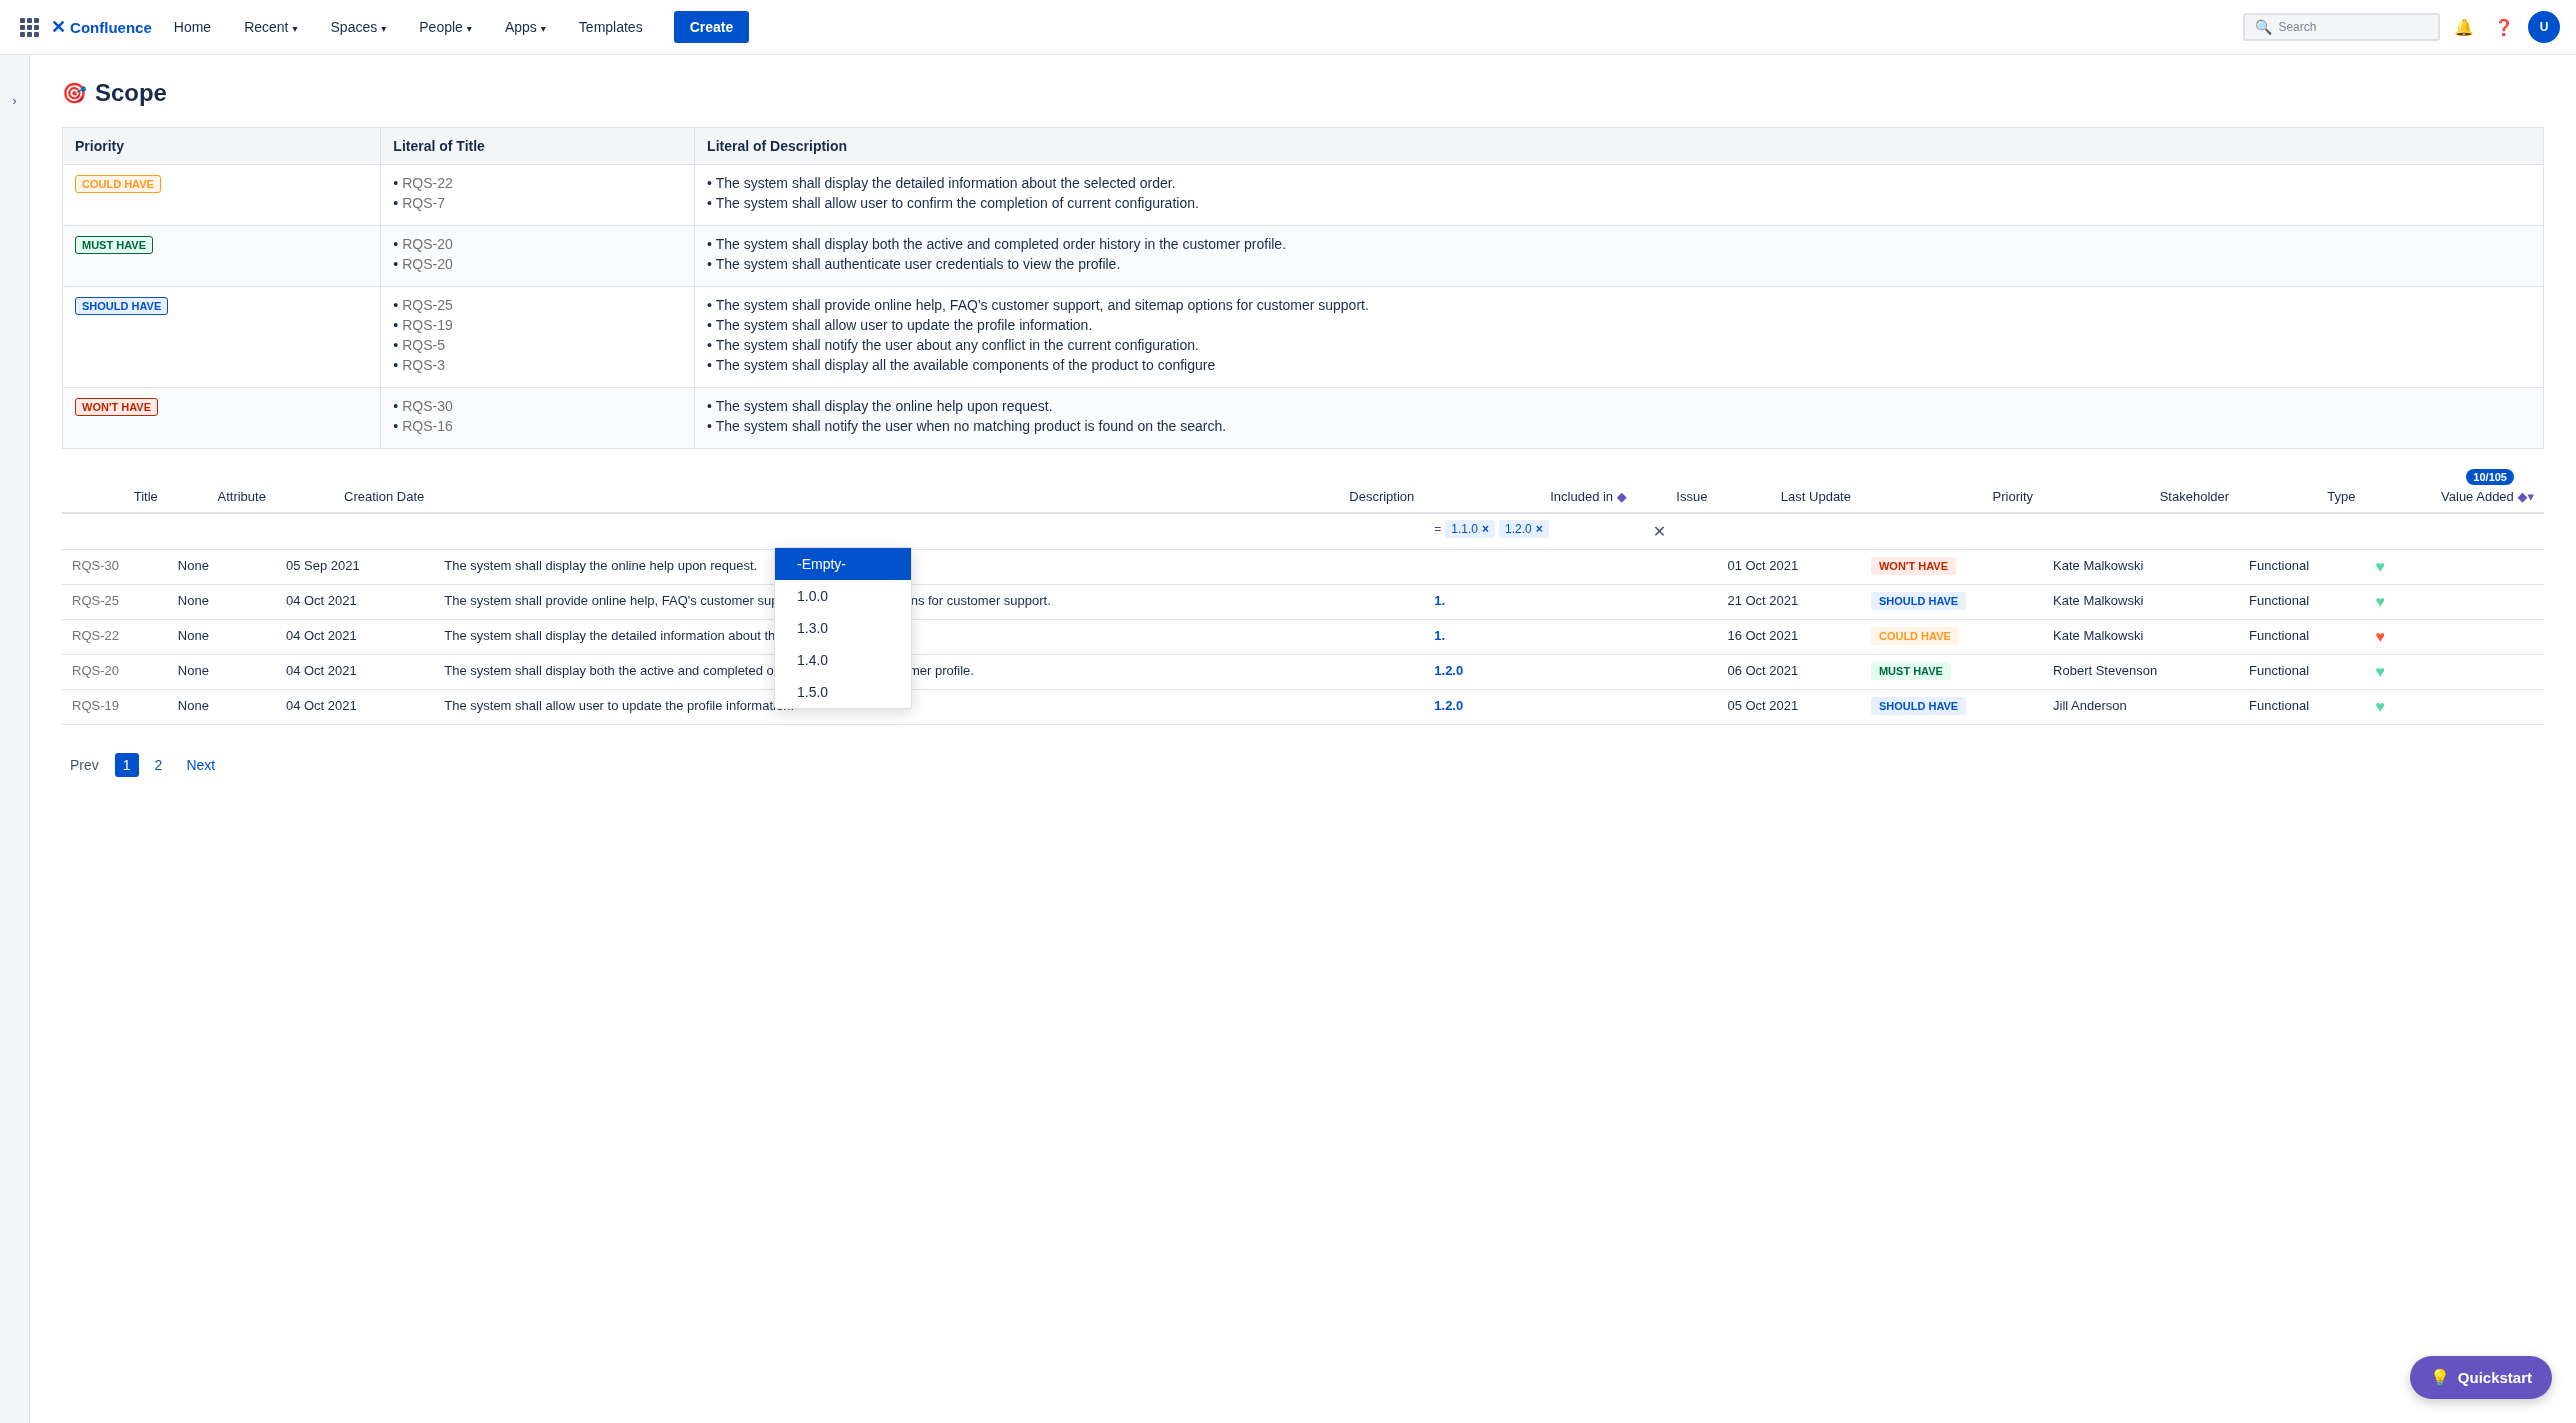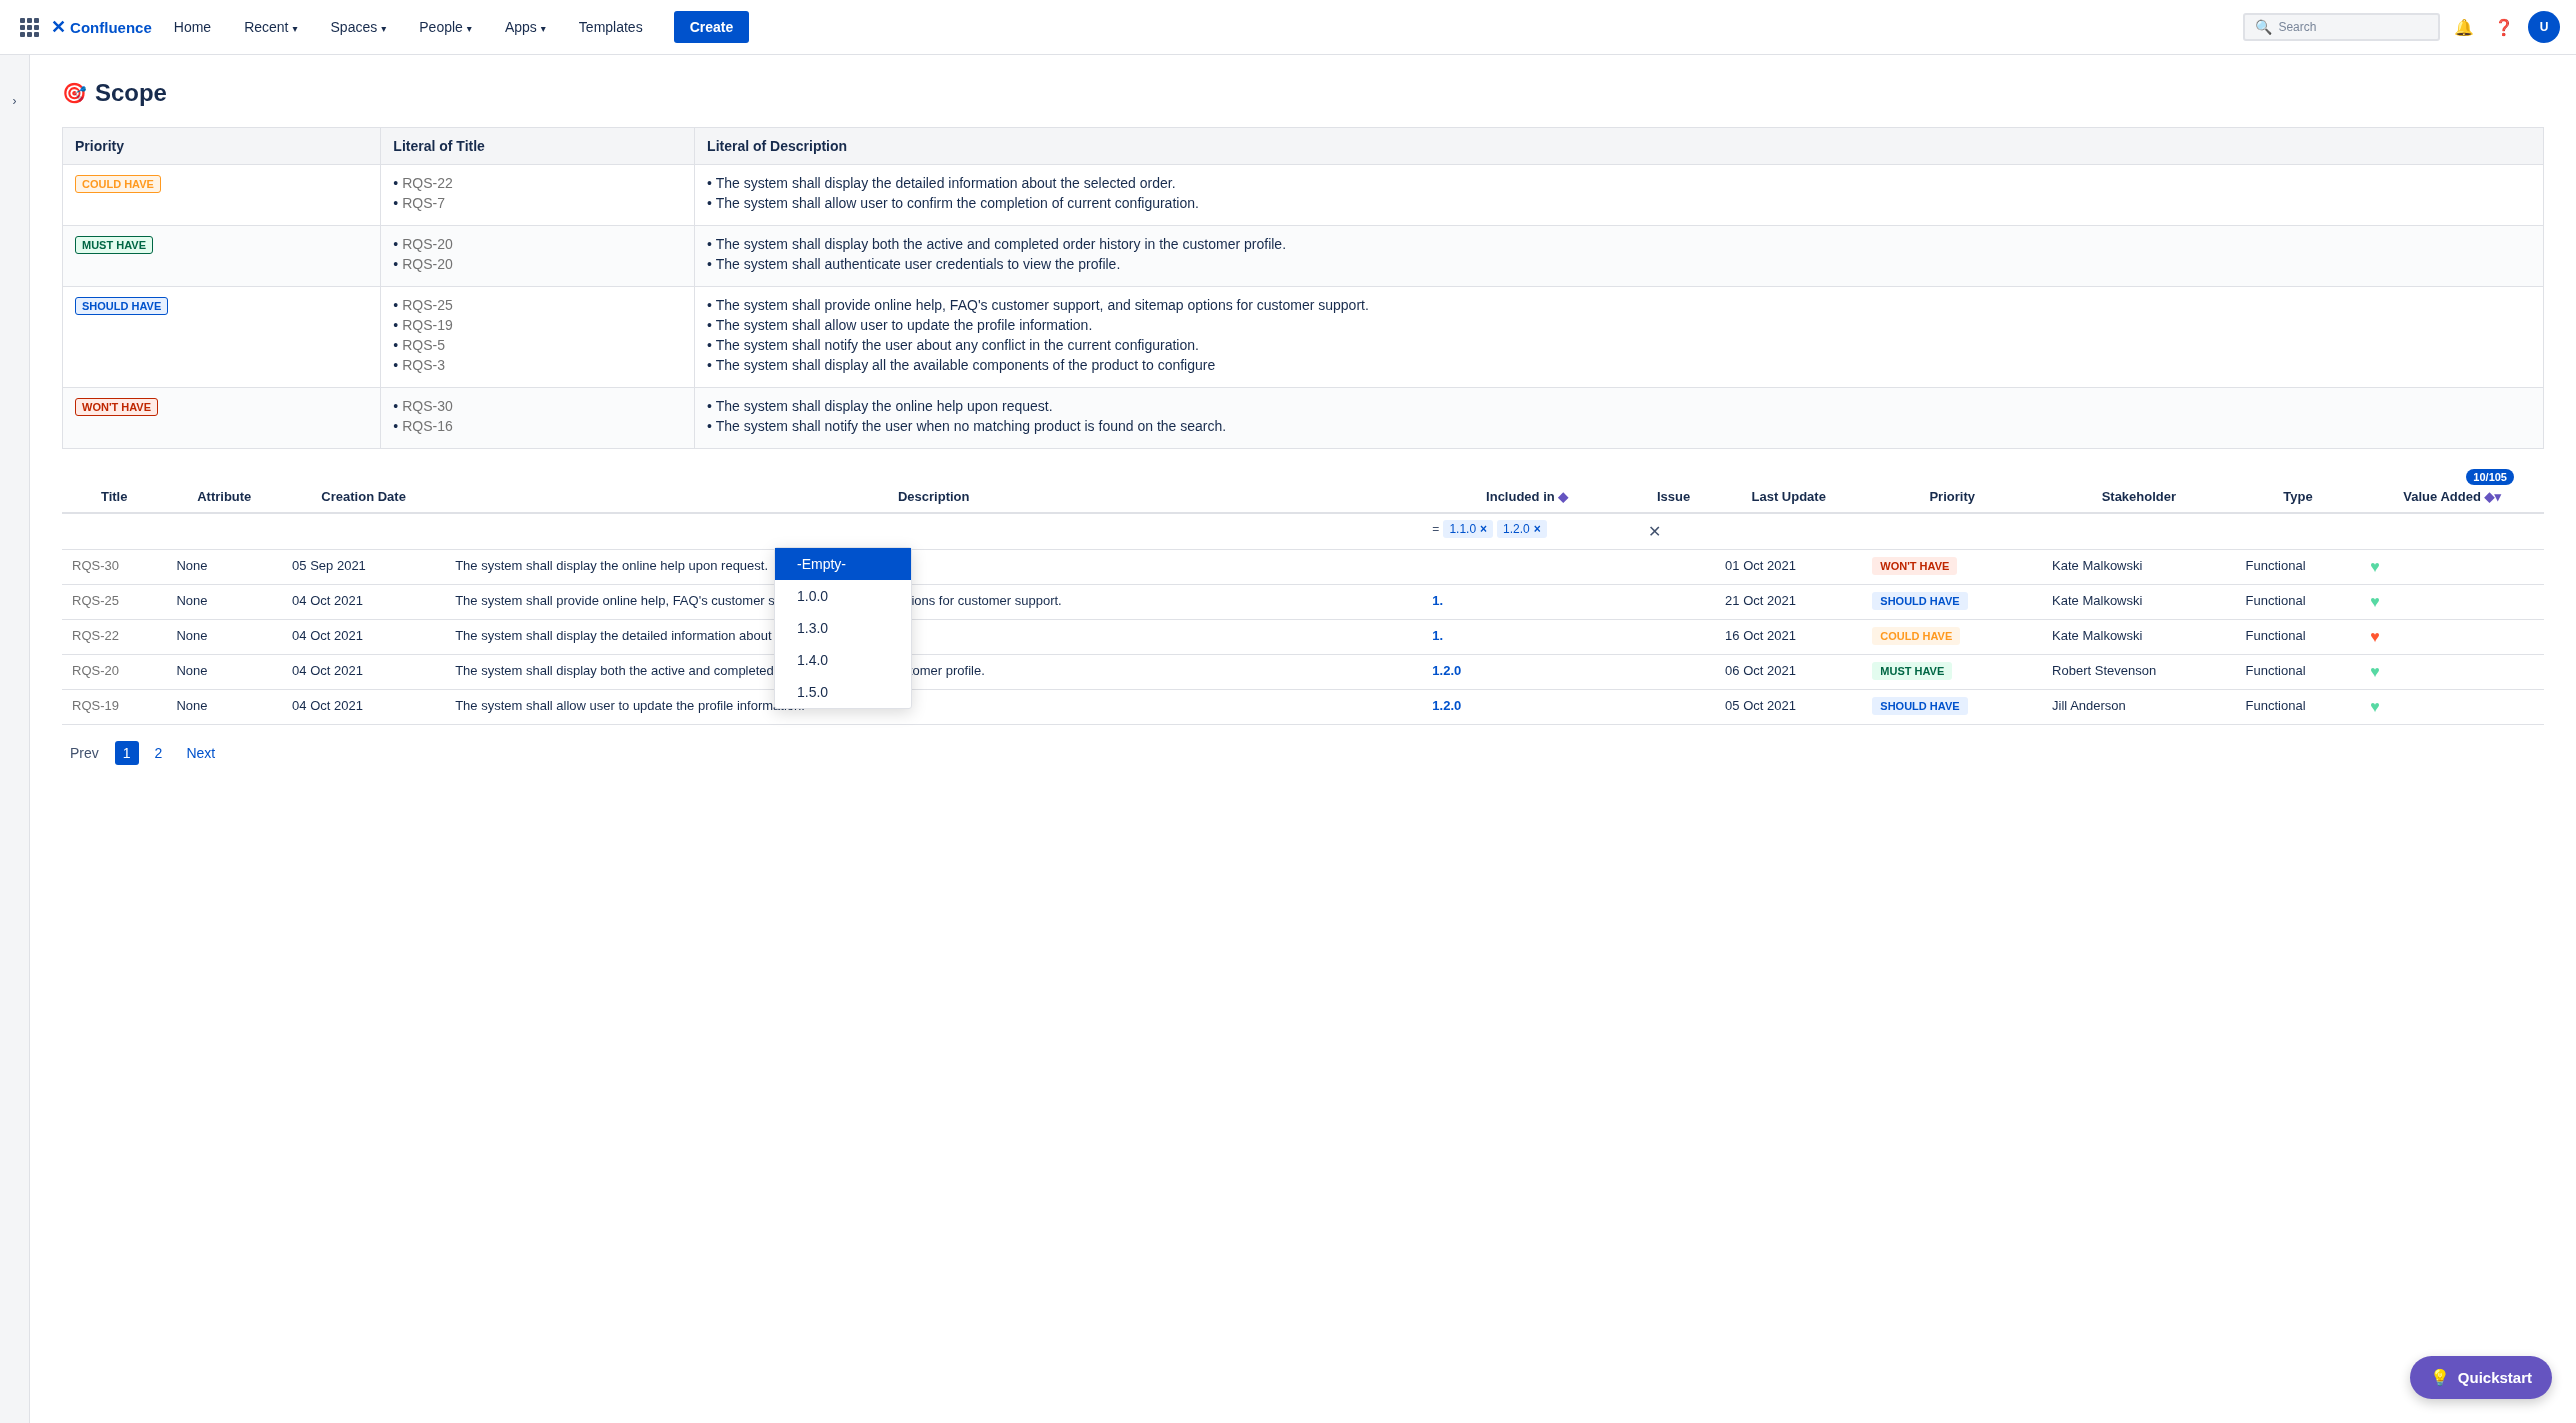--- a/index.html
+++ b/index.html
@@ -58,7 +58,7 @@
     .req-table-section { position: relative; }
     .filter-badge { position: absolute; top: -12px; right: 30px; background: #0052cc; color: #fff; border-radius: 10px; font-size: 11px; padding: 2px 7px; font-weight: 600; }
     .req-table { width: 100%; border-collapse: collapse; font-size: 13px; }
-    .req-table th { padding: 8px 10px; text-align: center; font-weight: 700; color: #172b4d; border-bottom: 2px solid #dfe1e6; white-space: nowrap; cursor: pointer; }
+    .req-table th { padding: 8px 10px; text-align: right; font-weight: 400; color: #172b4d; border-bottom: 2px solid #dfe1e6; white-space: nowrap; cursor: pointer; }
     .req-table td { padding: 8px 10px; border-bottom: 1px solid #dfe1e6; vertical-align: top; }
     .filter-row td { padding: 6px 10px; border-bottom: 1px solid #dfe1e6; }
     .filter-tags { display: flex; align-items: center; gap: 4px; flex-wrap: wrap; }

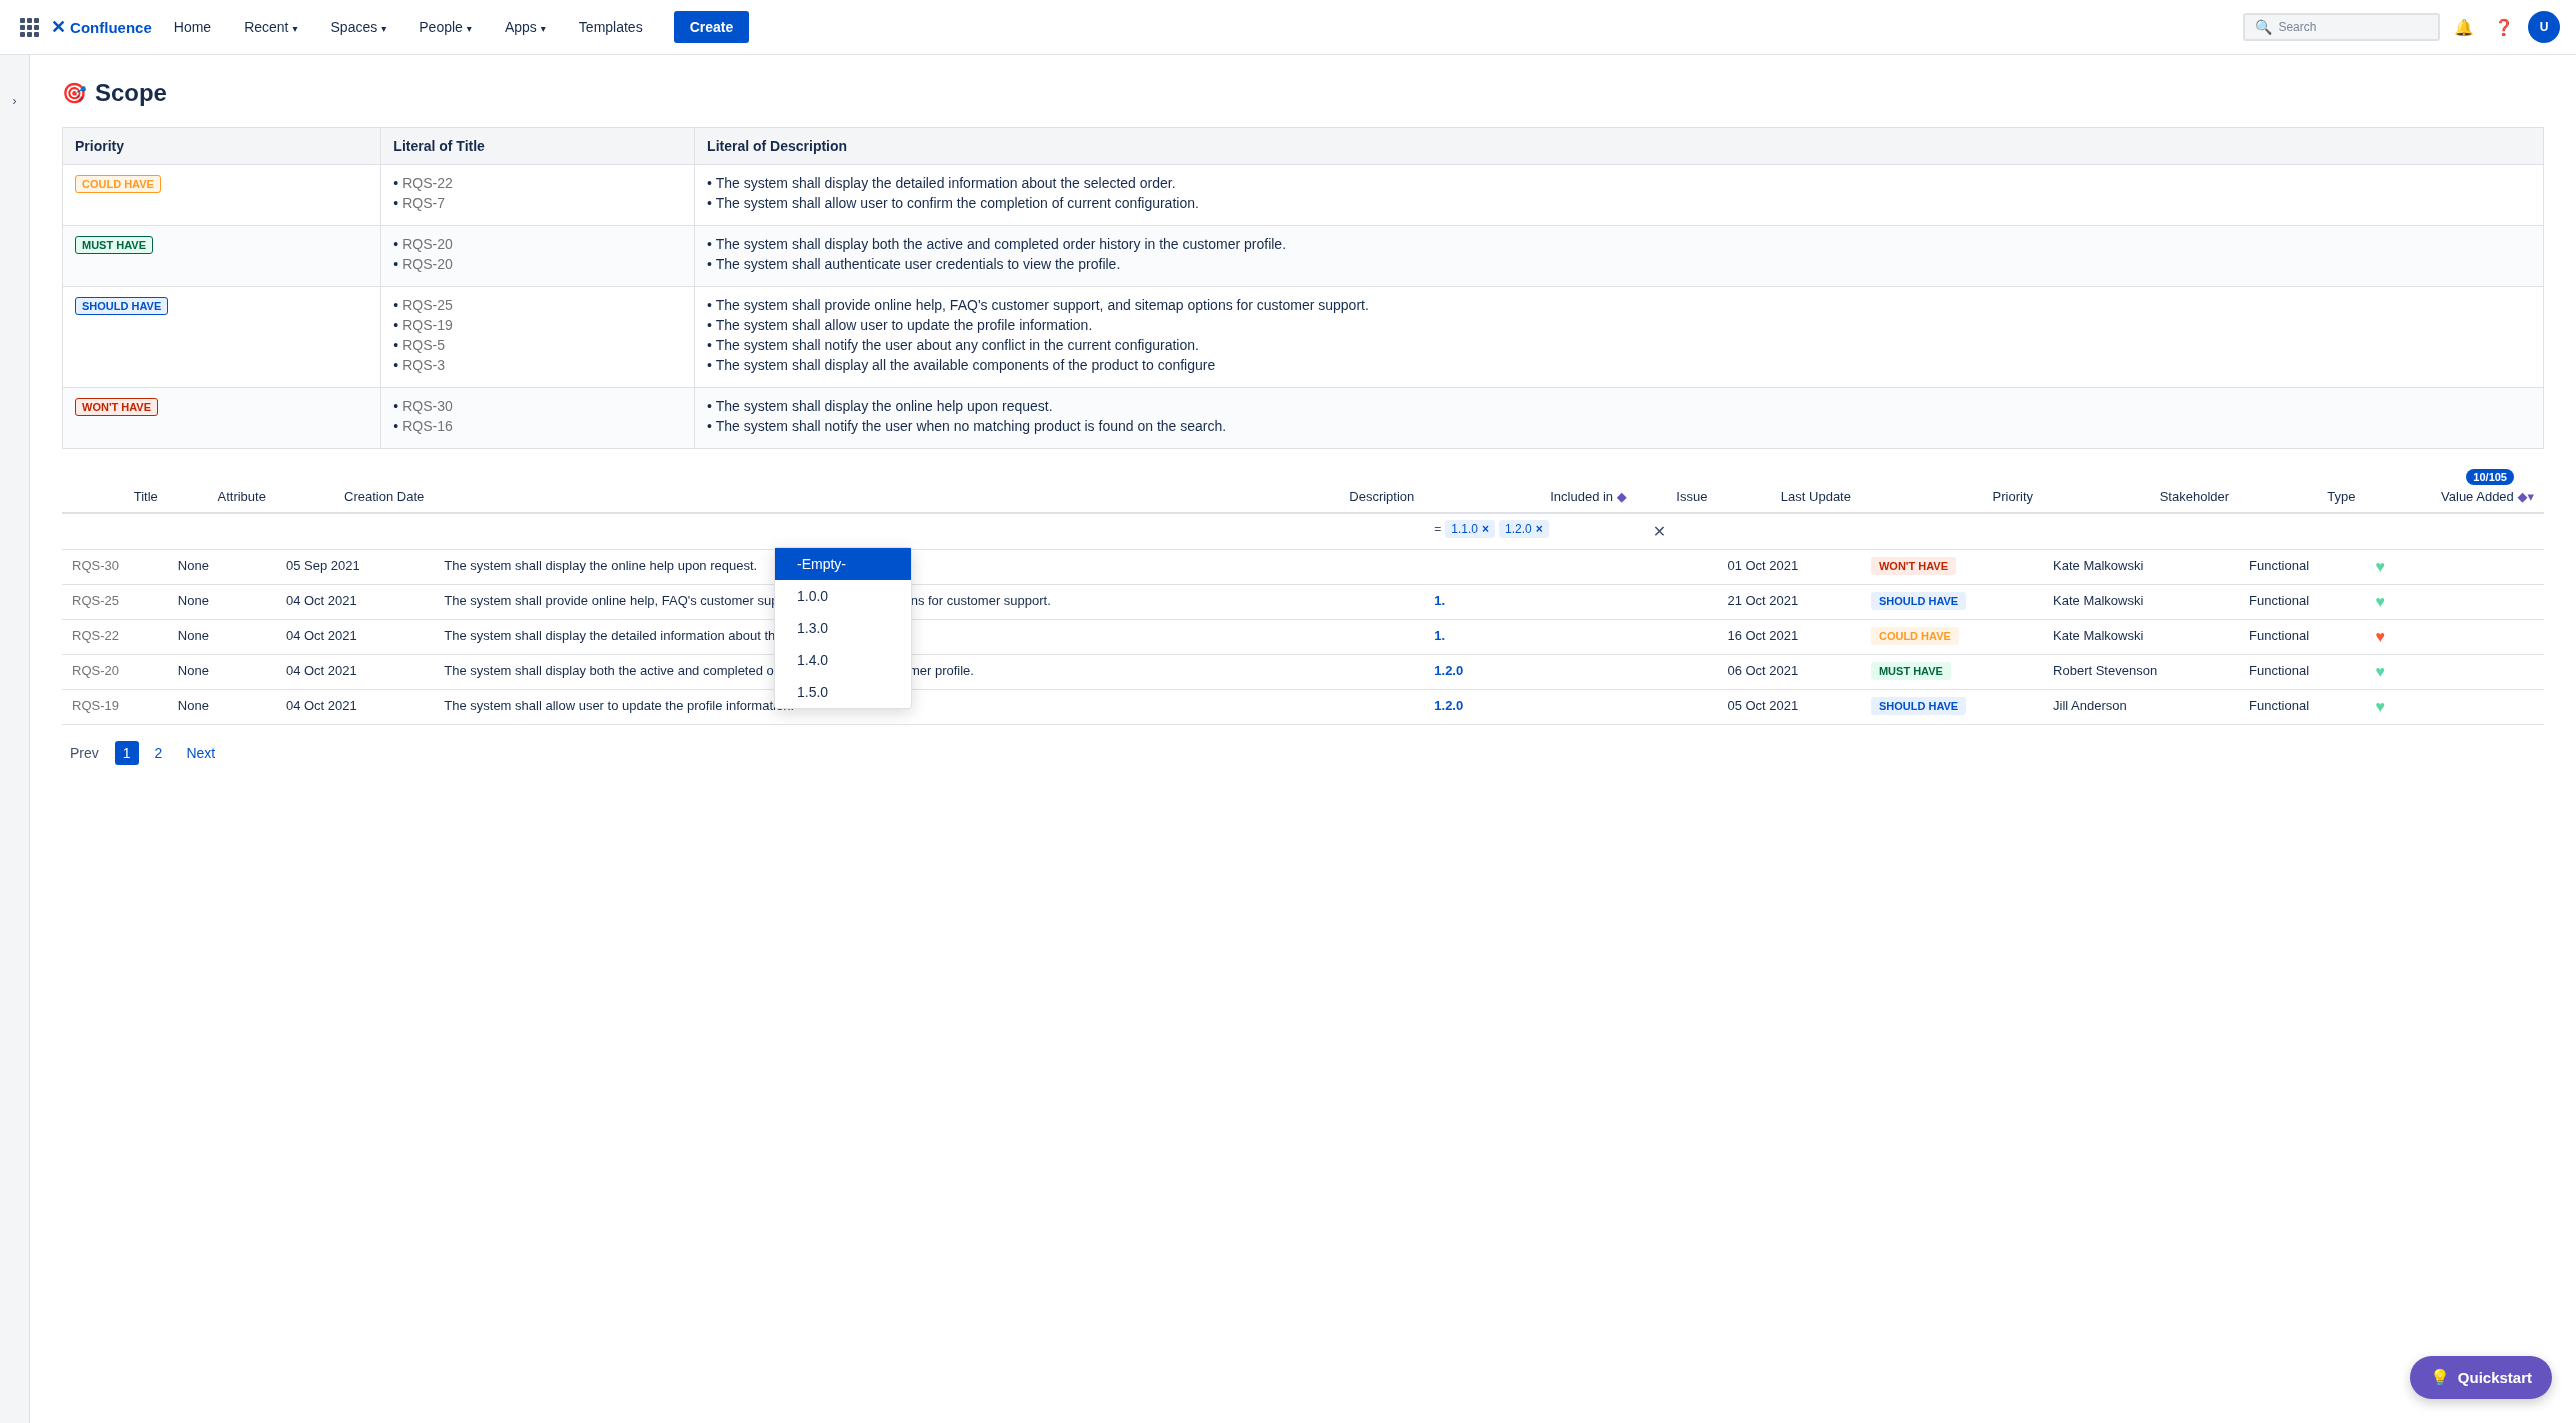--- a/index.html
+++ b/index.html
@@ -81,7 +81,7 @@
     .heart-red { color: #ff5630; font-size: 16px; }
 
     
-    .pagination { display: flex; align-items: center; gap: 8px; margin-top: 16px; font-size: 14px; }
+    .pagination { display: flex; align-items: center; gap: 8px; margin-top: 28px; font-size: 14px; }
     .page-link { color: #0052cc; cursor: pointer; text-decoration: none; padding: 4px 8px; border-radius: 3px; }
     .page-link.active { background: #0052cc; color: #fff; border-radius: 3px; }
     .page-text { color: #42526e; }

